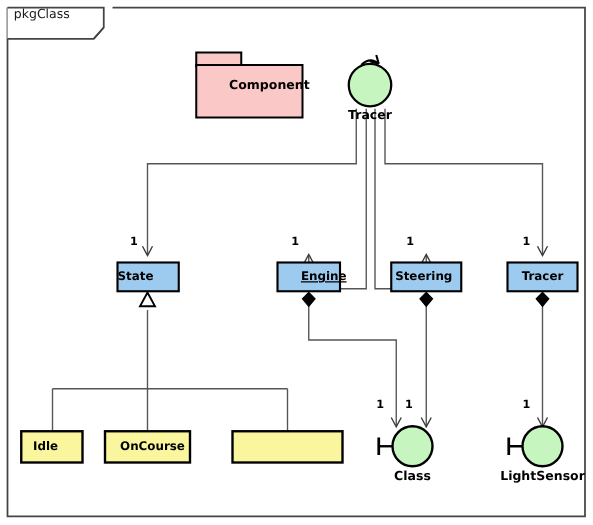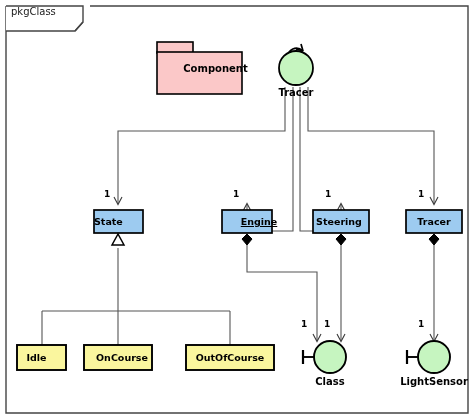--- a/index.html
+++ b/index.html
@@ -167,7 +167,6 @@
 
   <div class="node-label class-label" style="left:17px; top:353px; width:39px;">Idle</div>
   <div class="node-label class-label" style="left:84px; top:353px; width:76px;">OnCourse</div>
-  <div class="node-label class-label" style="left:186px; top:353px; width:88px;">OutOfCourse</div>
 
   <div class="node-label inst-label" style="left:300px; top:377px; width:60px;">Class</div>
   <div class="node-label inst-label" style="left:394px; top:377px; width:80px;">LightSensor</div>

